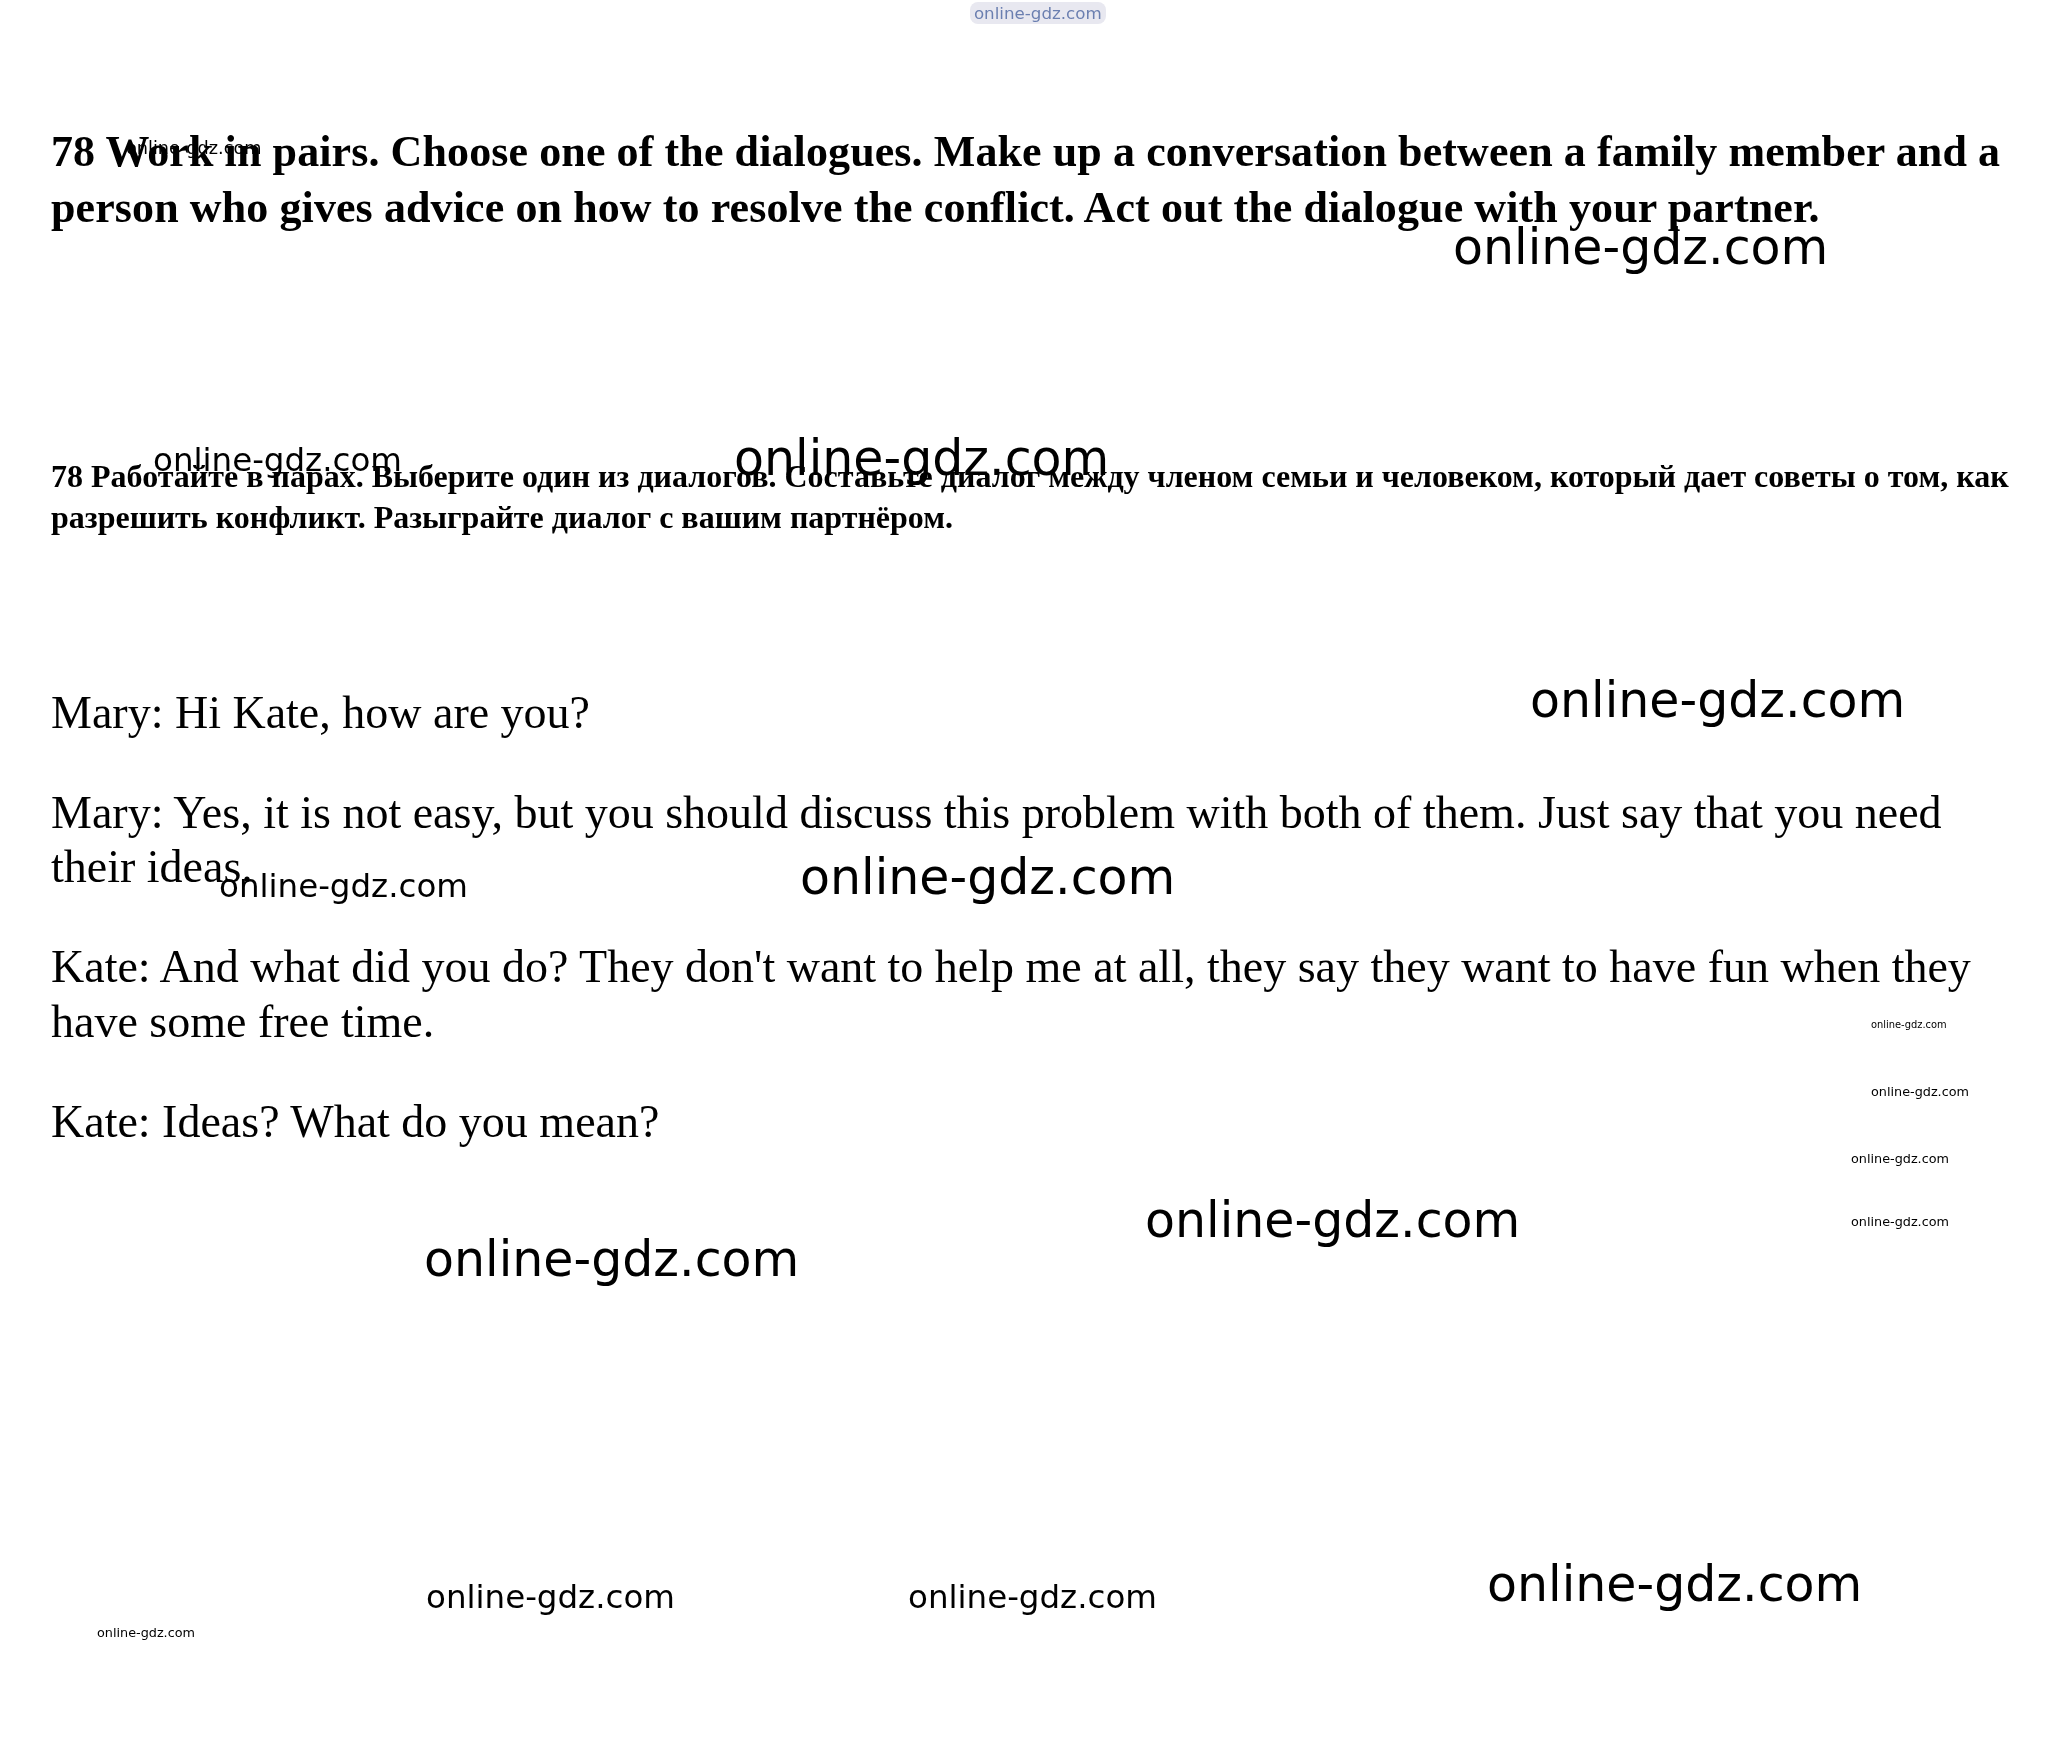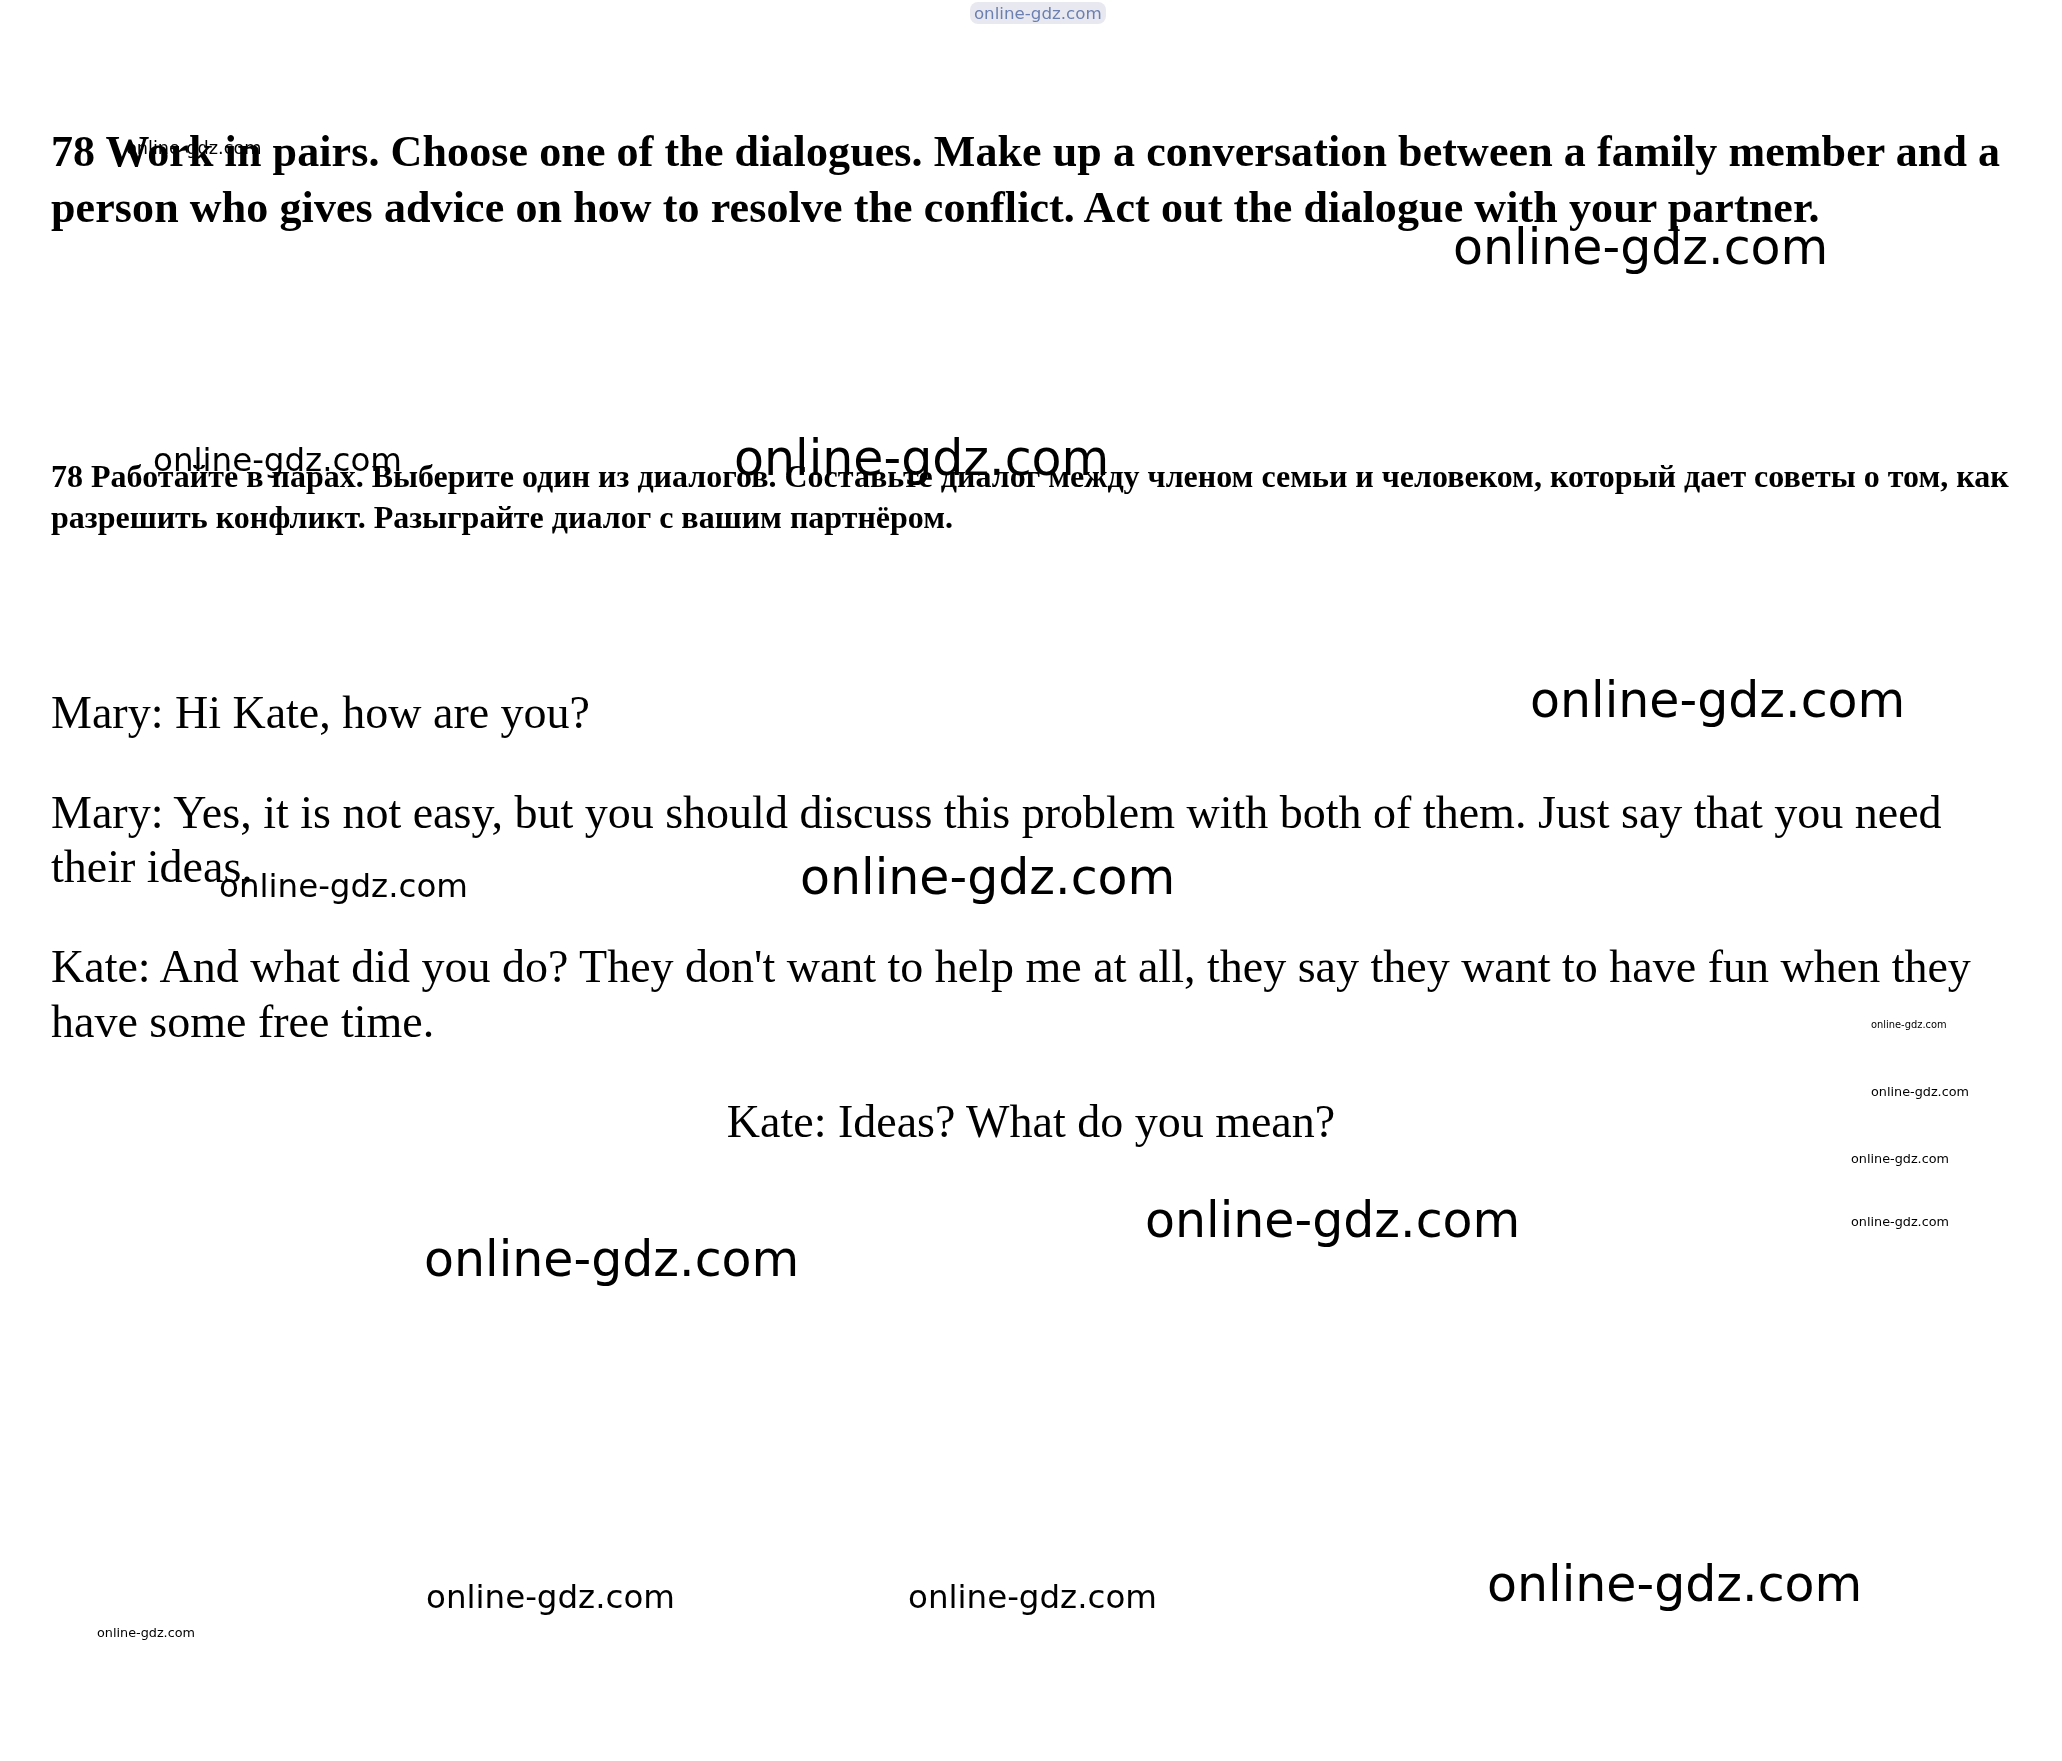--- a/index.html
+++ b/index.html
@@ -63,7 +63,6 @@
   }
   .line:last-child {
     margin-bottom: 0;
-    text-align: center;
   }
 
   

